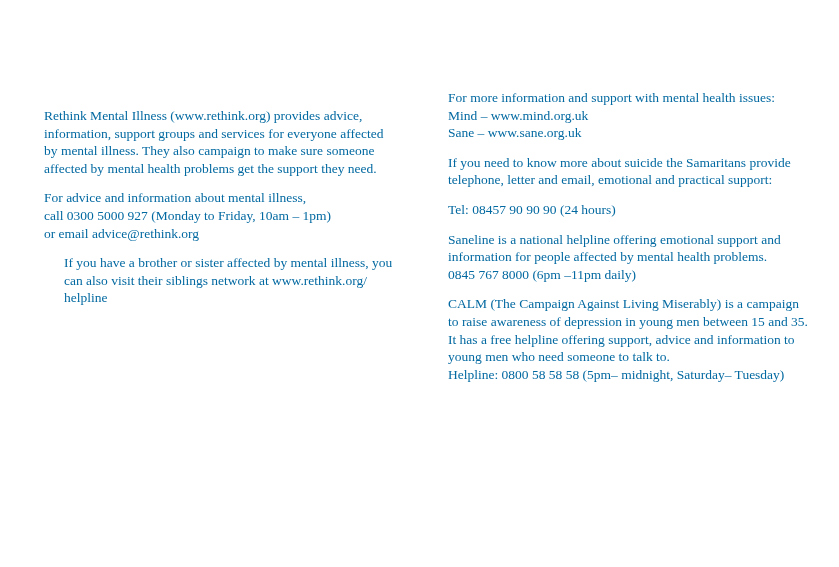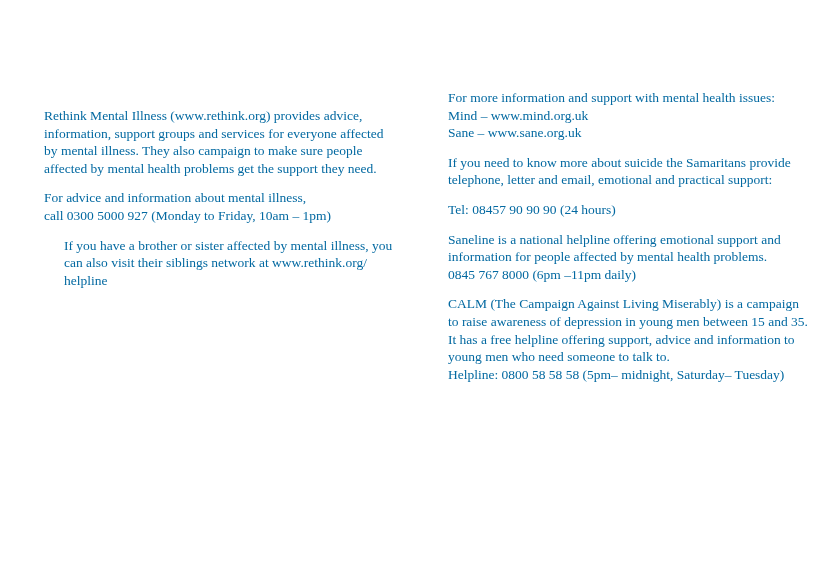--- a/index.html
+++ b/index.html
@@ -50,7 +50,7 @@
     <div class="para">
         <div class="line">Rethink Mental Illness (www.rethink.org) provides advice,</div>
         <div class="line">information, support groups and services for everyone affected</div>
-        <div class="line">by mental illness. They also campaign to make sure people</div>
+        <div class="line">by mental illness. They also campaign to make sure someone</div>
         <div class="line">affected by mental health problems get the support they need.</div>
       </div>
     <div class="para">

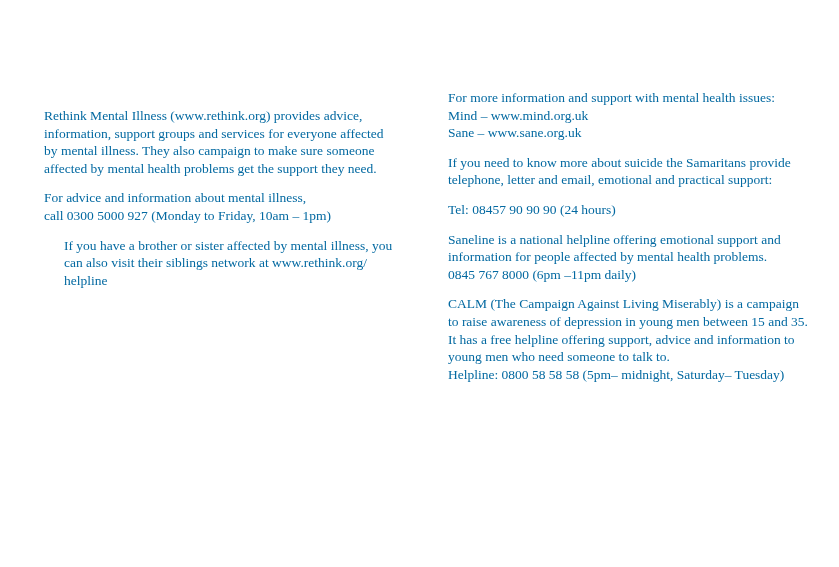--- a/index.html
+++ b/index.html
@@ -56,6 +56,7 @@
     <div class="para">
         <div class="line">For advice and information about mental illness,</div>
         <div class="line">call 0300 5000 927 (Monday to Friday, 10am – 1pm)</div>
+        <div class="line">or email advice@rethink.org</div>
       </div>
     <div class="para extra-gap">
         <div class="line">If you have a brother or sister affected by mental illness, you</div>

